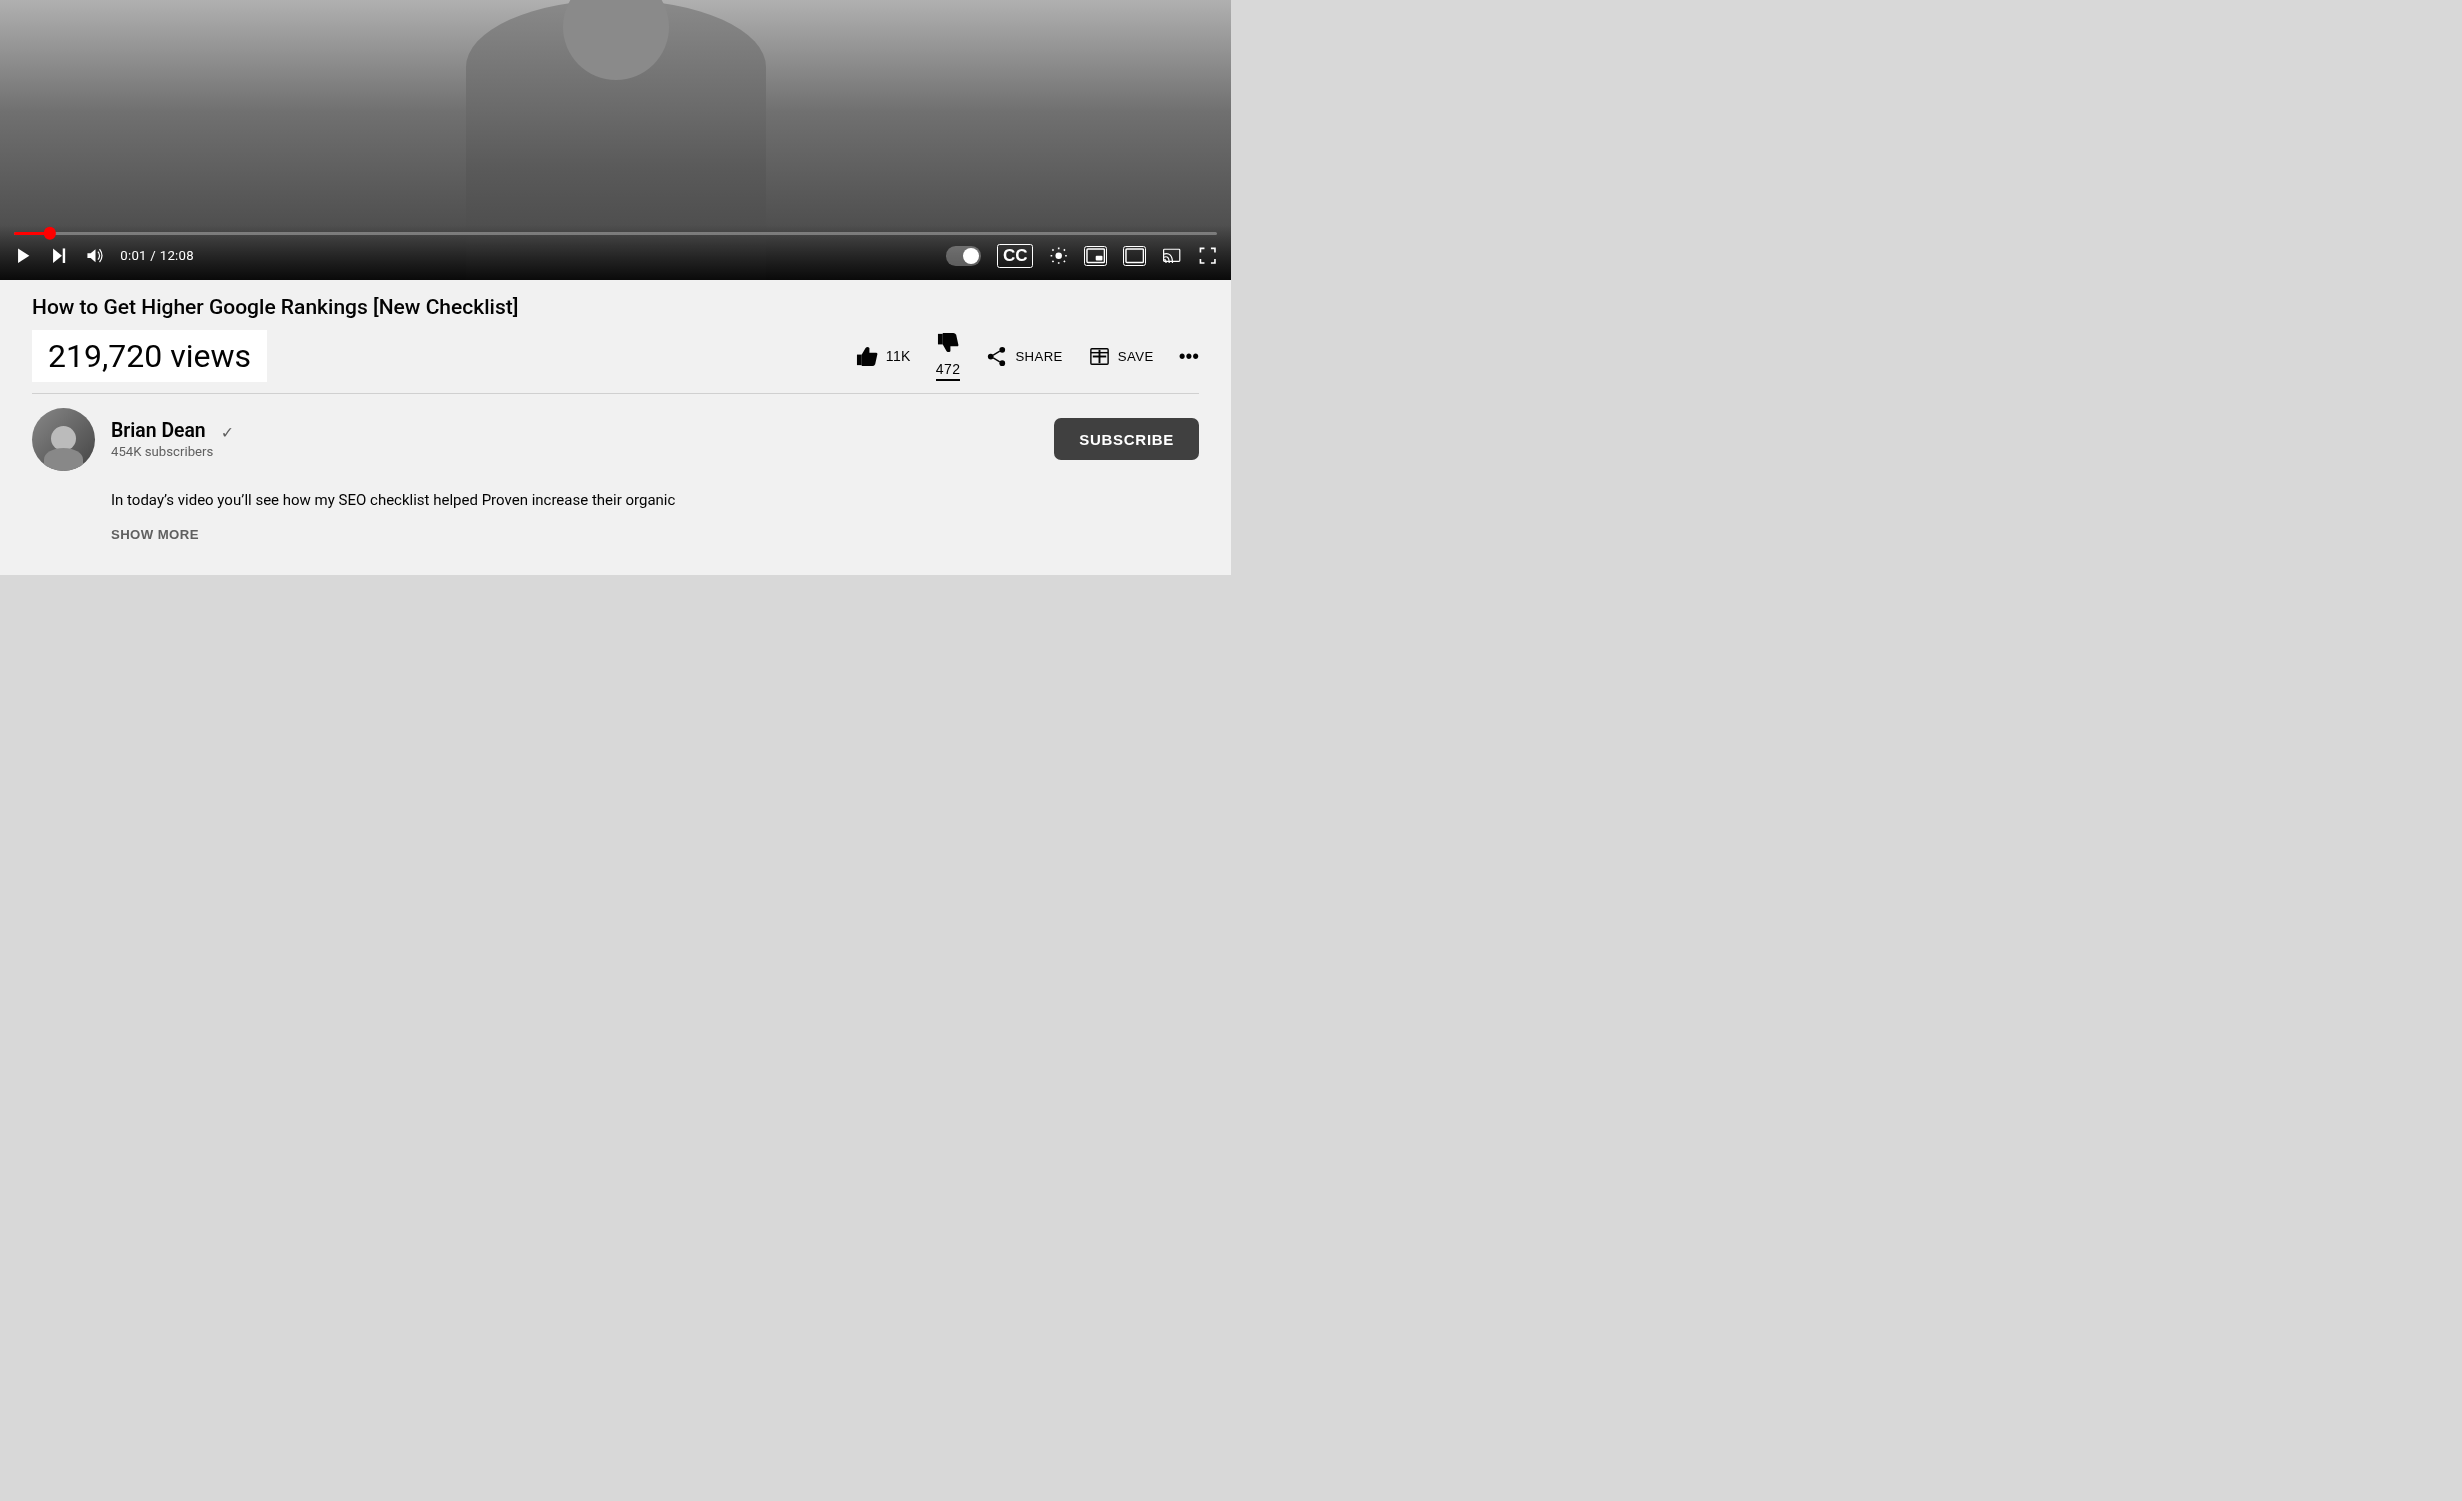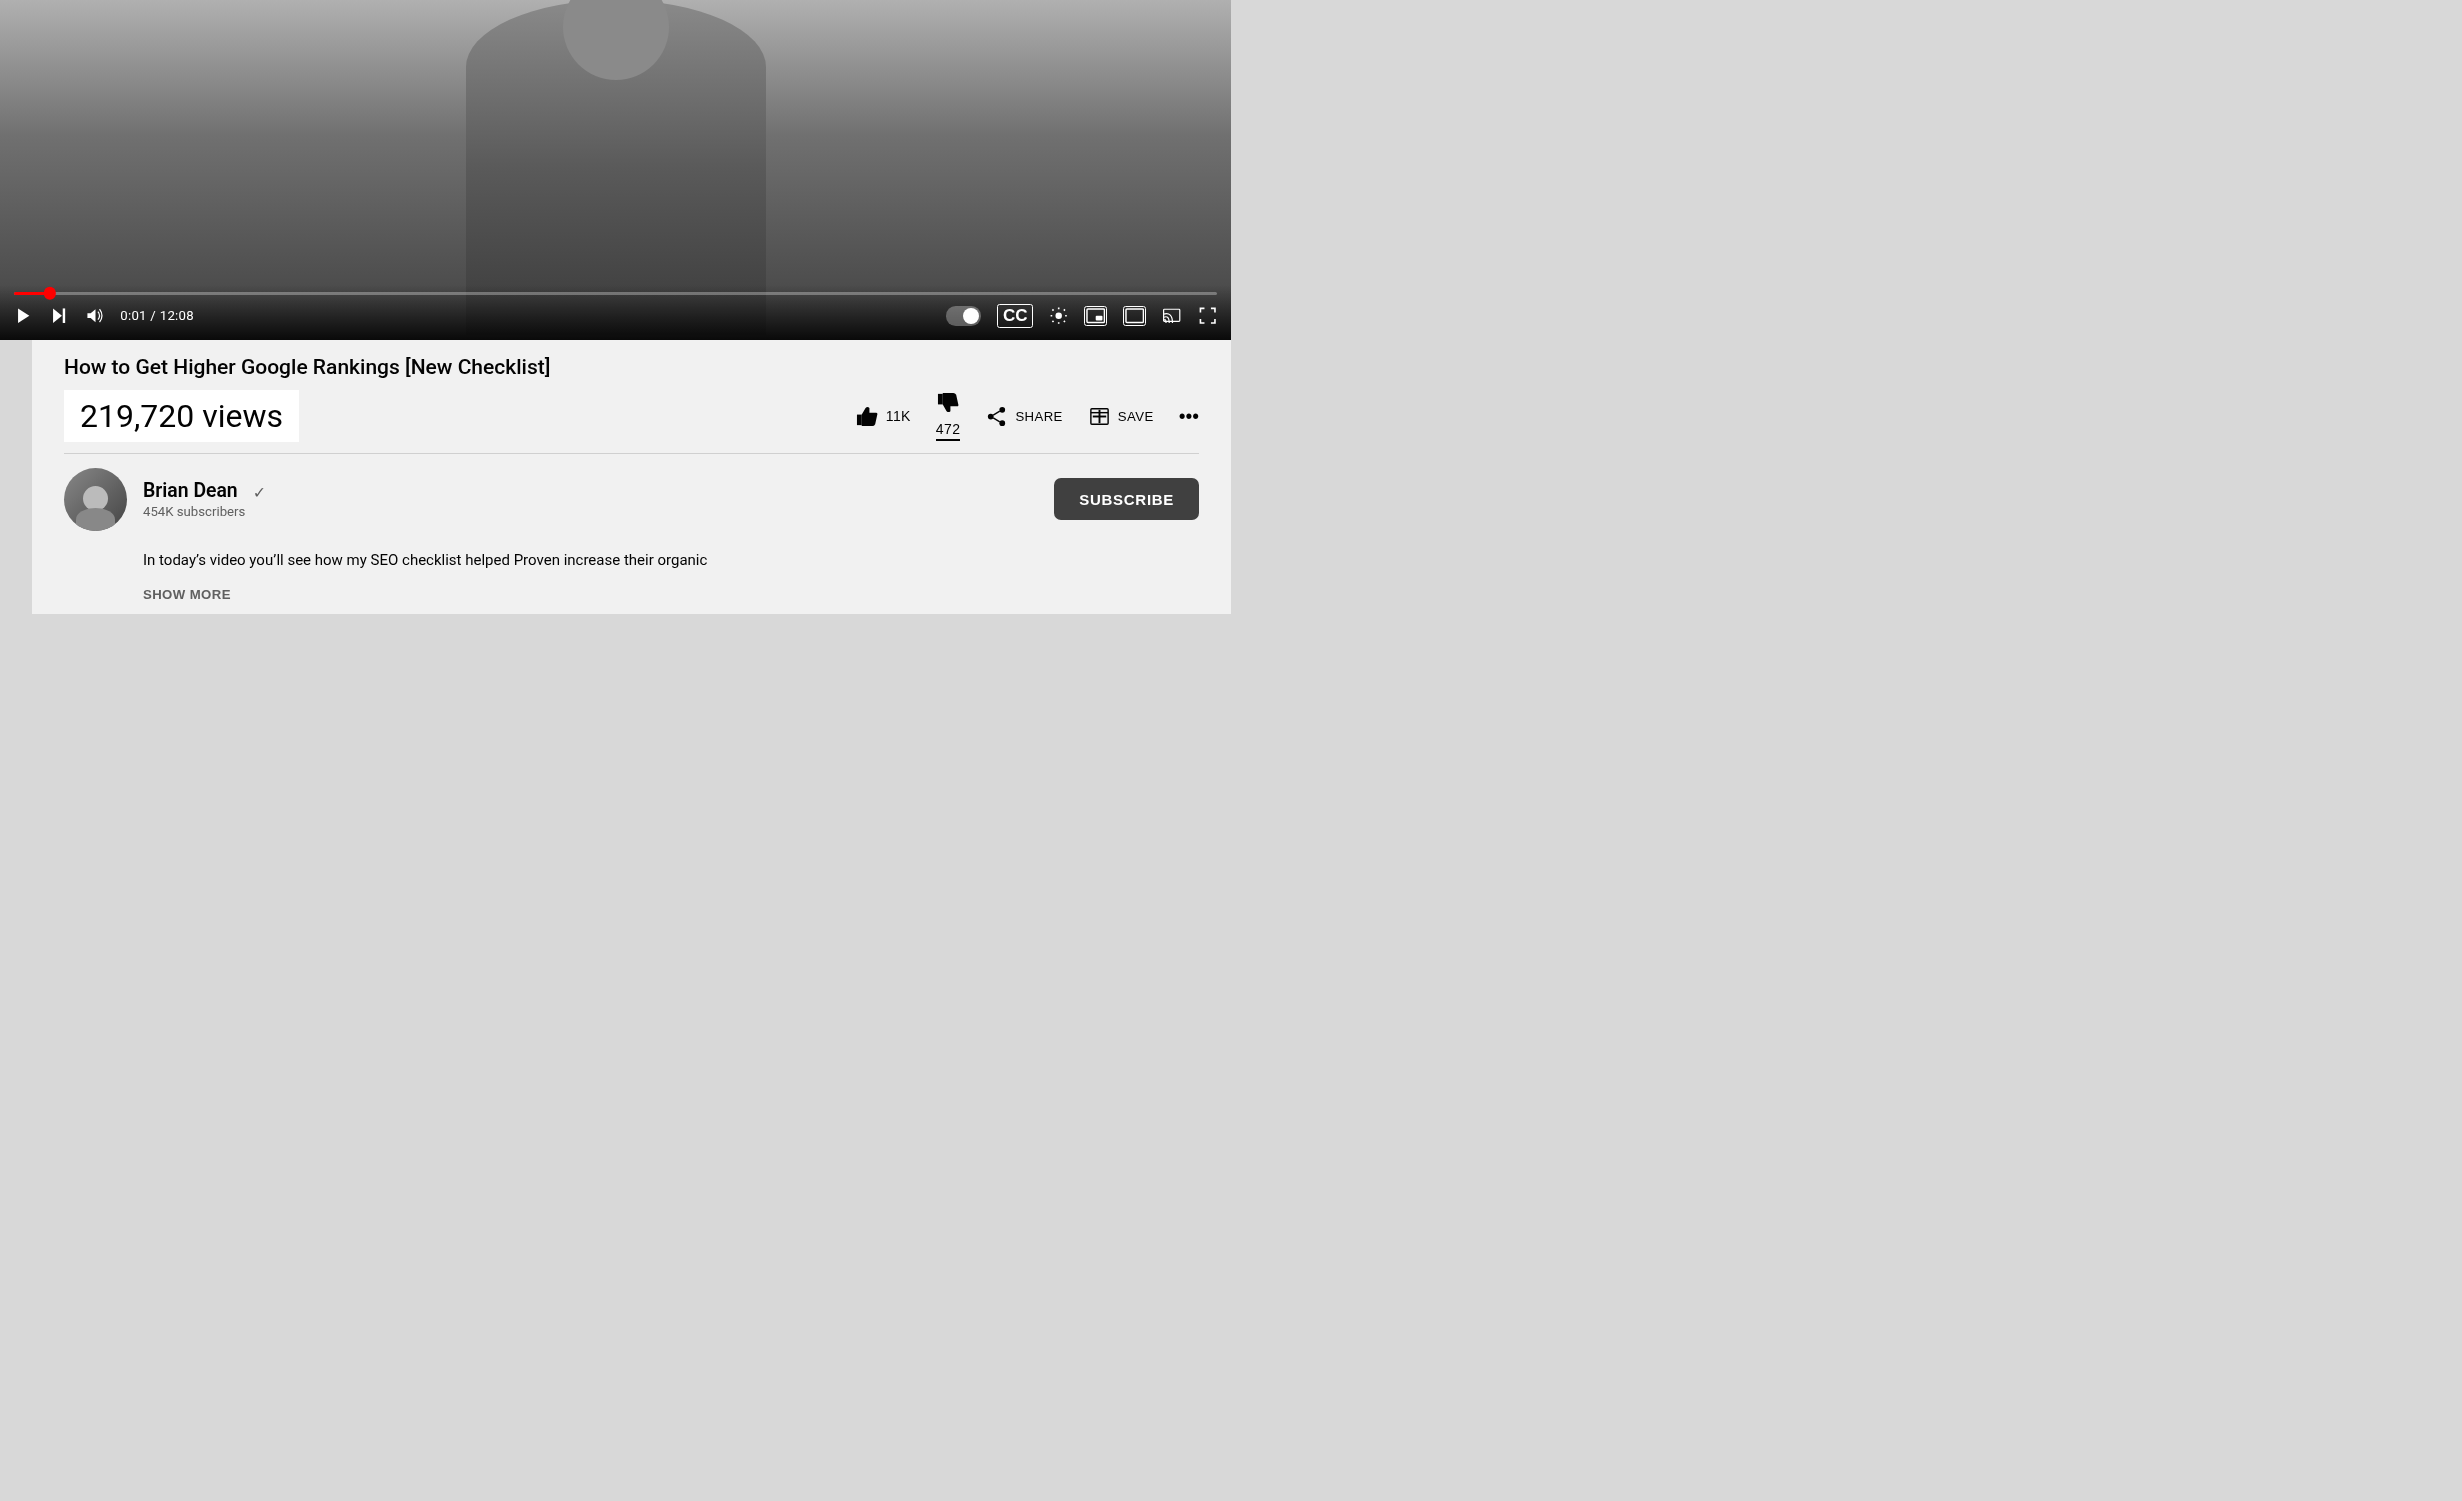--- a/index.html
+++ b/index.html
@@ -15,7 +15,7 @@
       width: 100%;
       background: #6d28d9;
       position: relative;
-      height: 340px;
+      height: 280px;
       overflow: hidden;
     }
     .video-thumbnail {

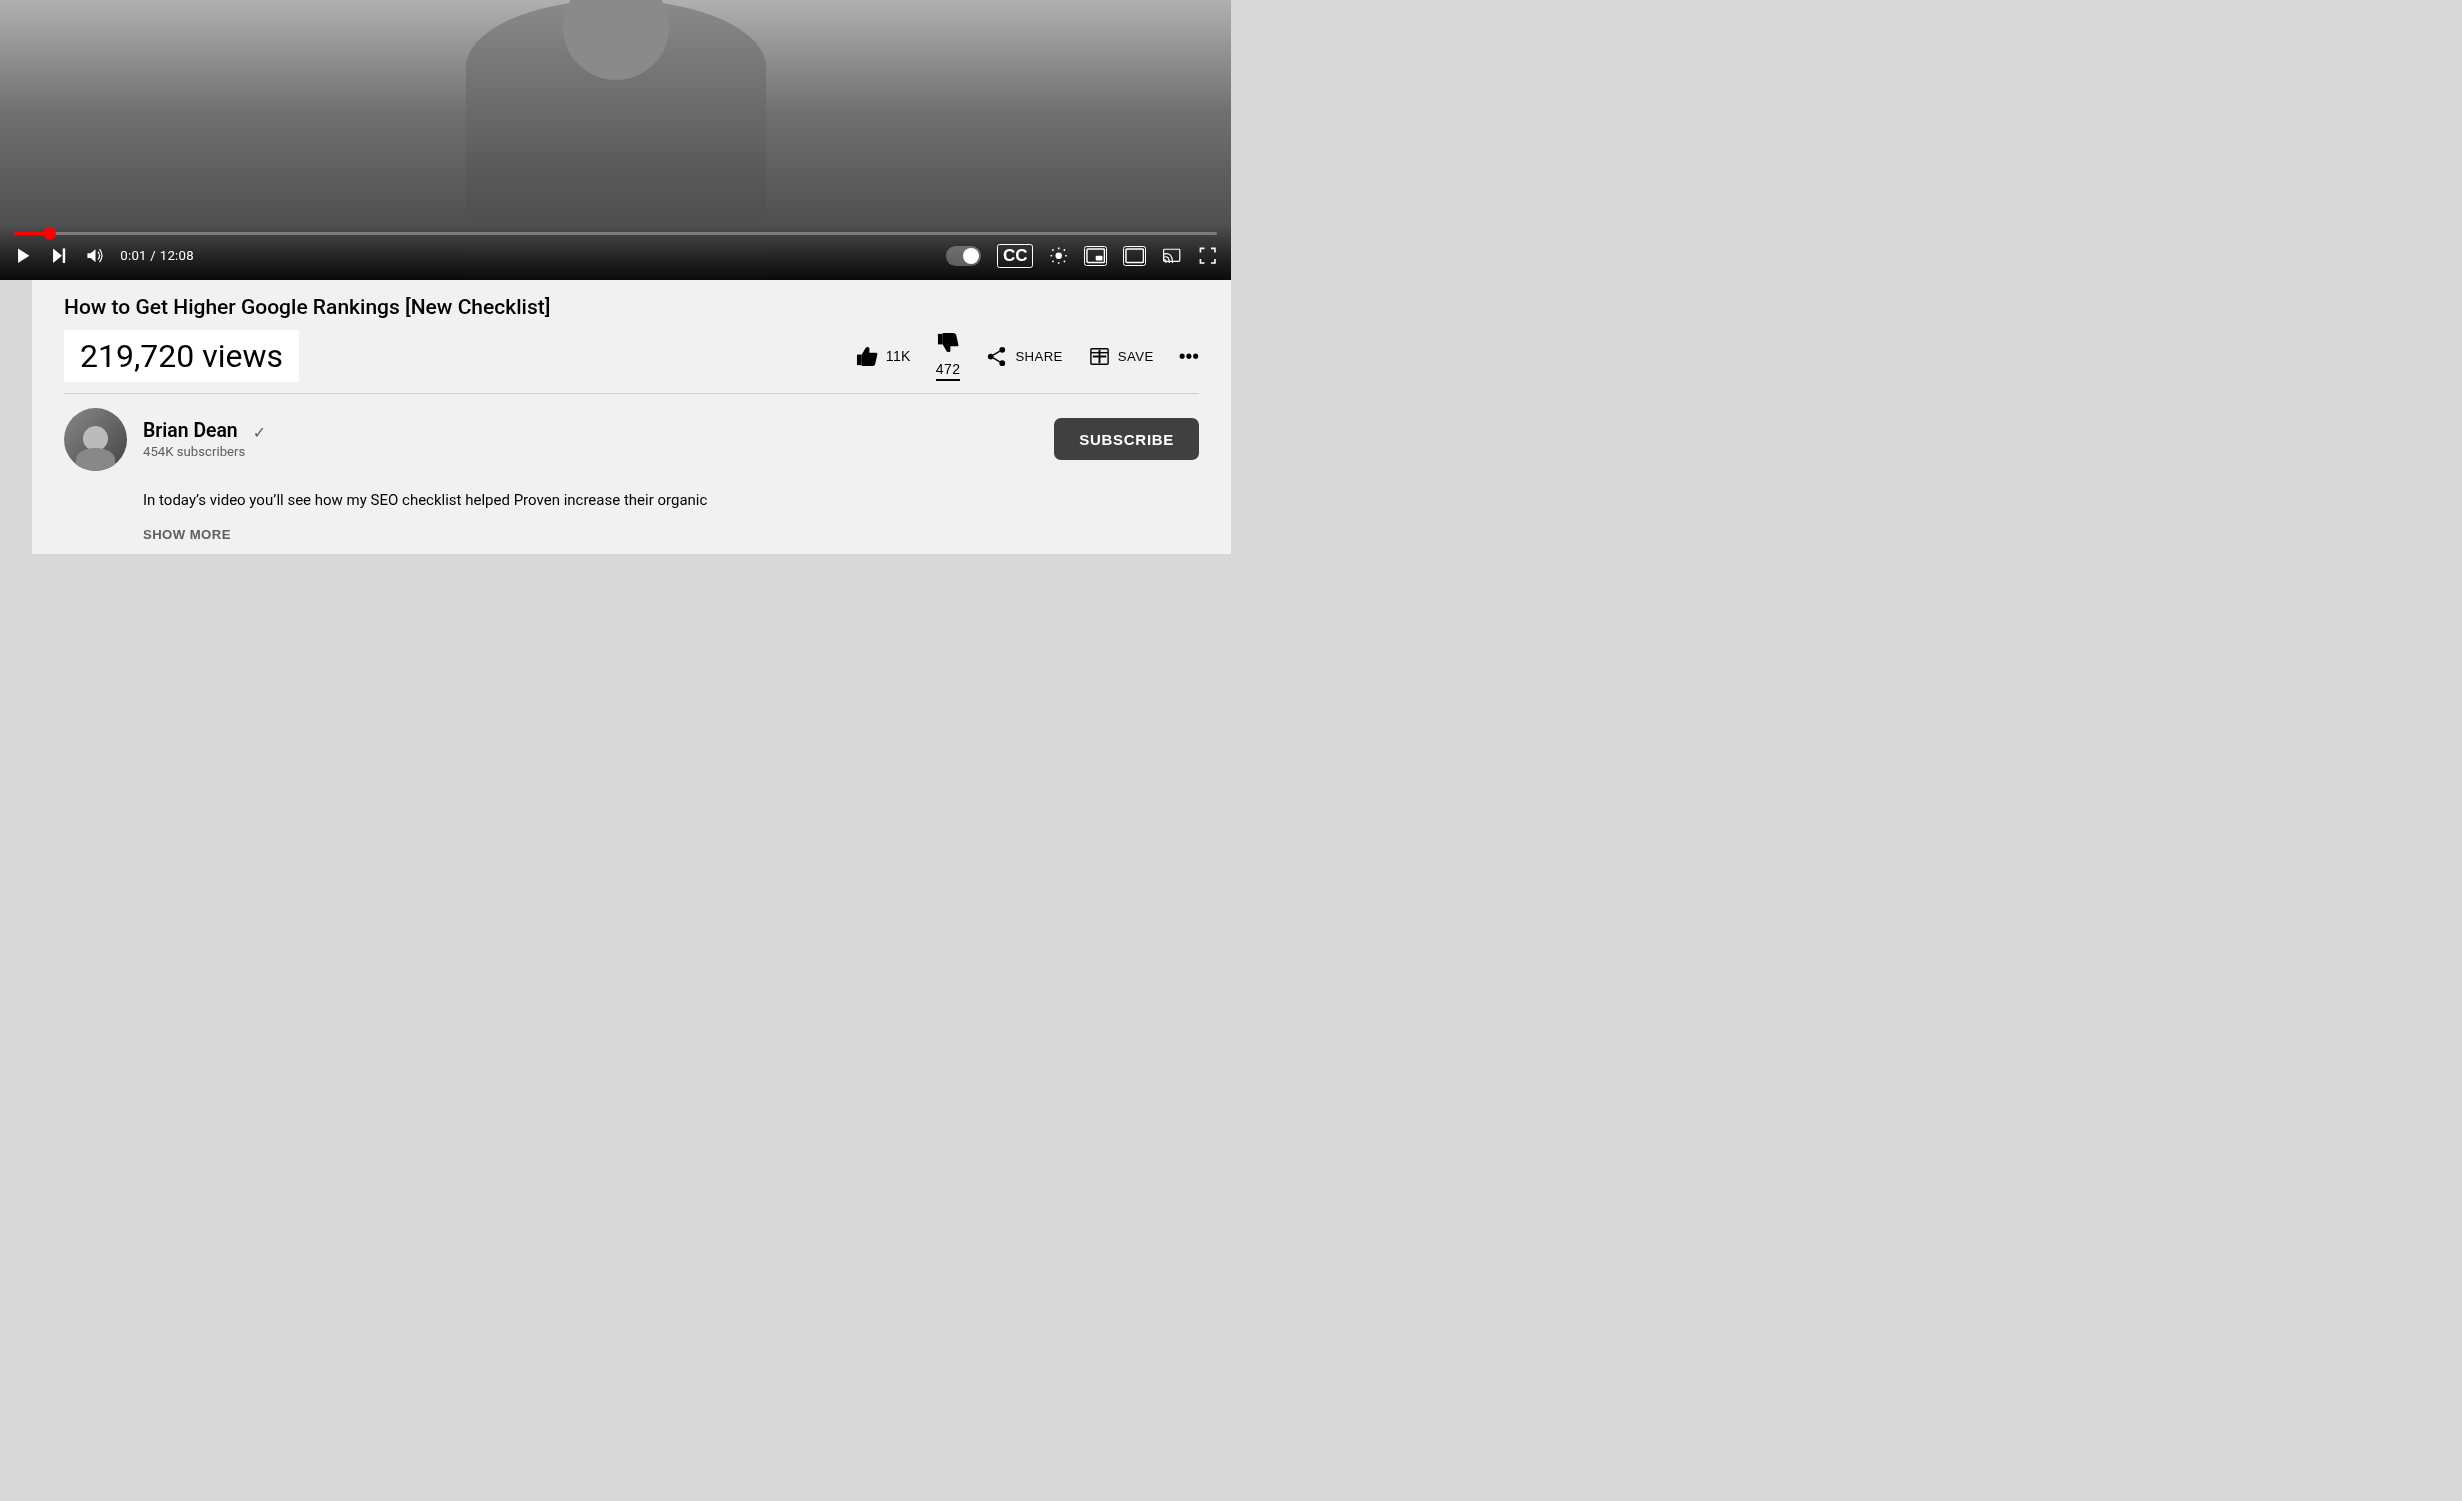--- a/index.html
+++ b/index.html
@@ -154,8 +154,7 @@
     
     .content-area {
       background: #f1f1f1;
-      padding: 14px 32px 12px;
-      margin-left: 32px;
+      padding: 14px 32px 33px;
     }
 
     .video-title {

